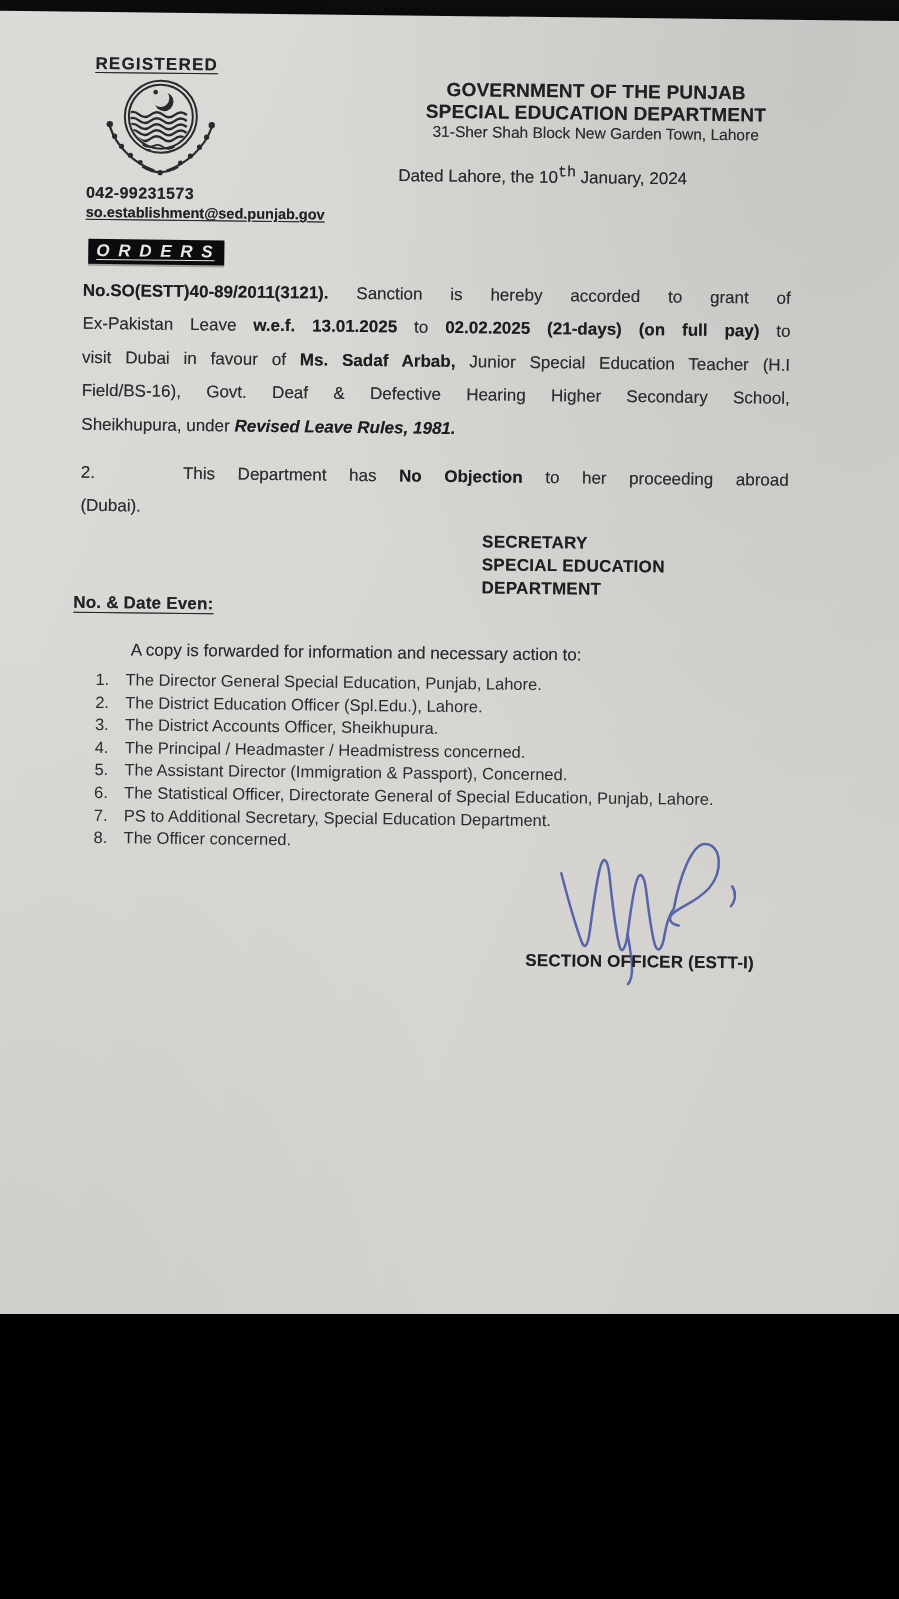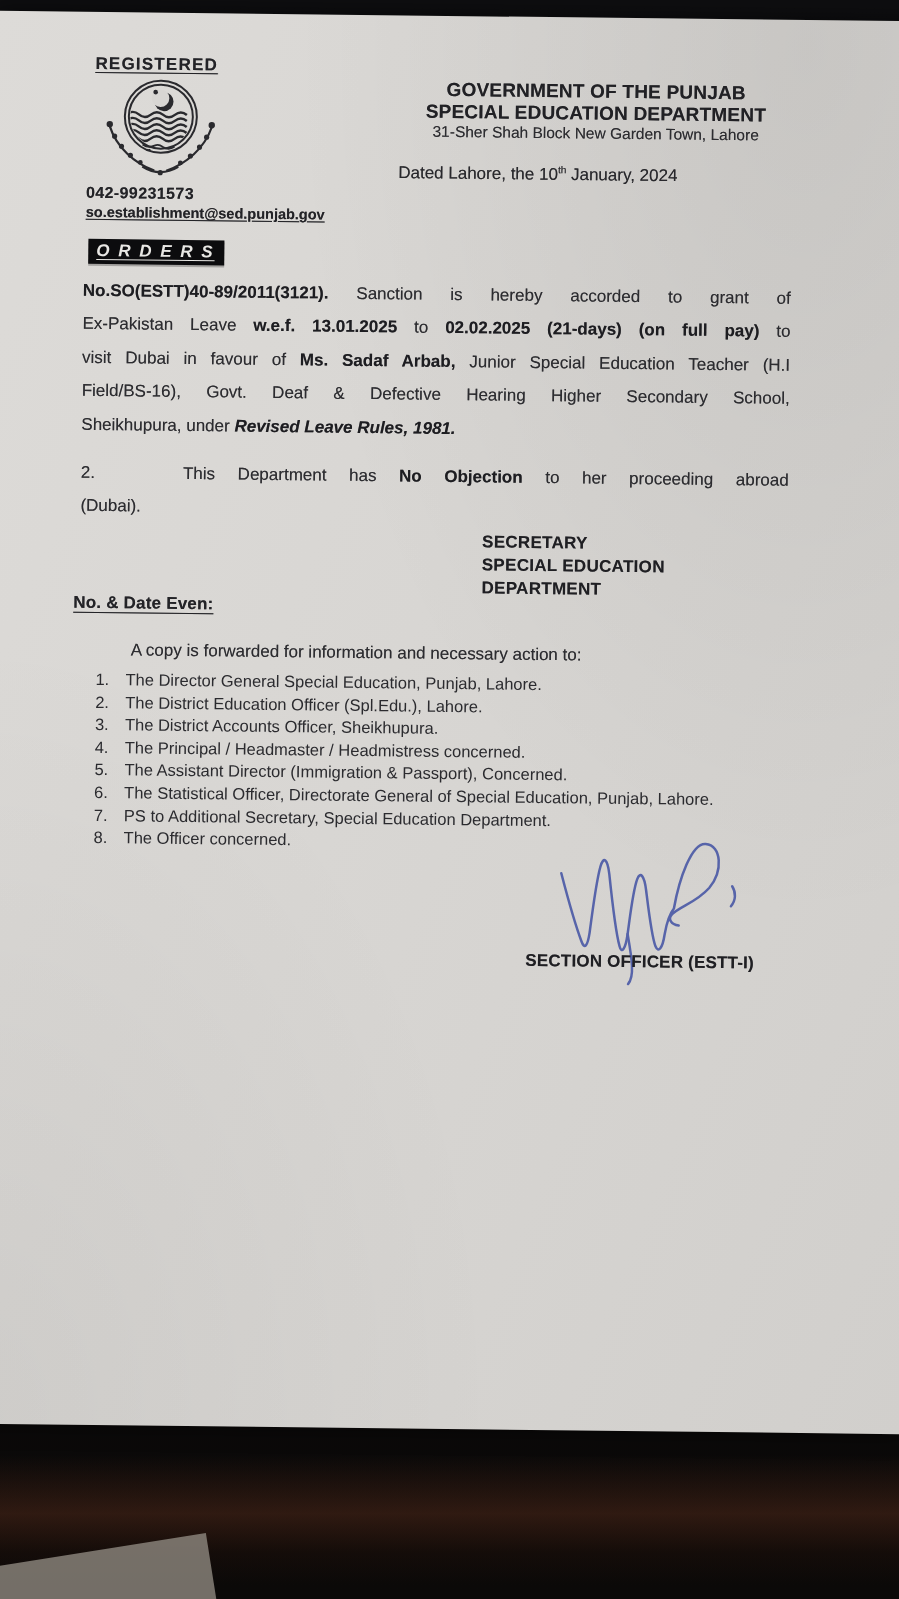--- a/index.html
+++ b/index.html
@@ -4,7 +4,7 @@
 <title>Scanned Letter</title>
 <style>
   html,body{margin:0;padding:0;background:#000;}
-  .stage{position:relative;width:899px;height:1599px;overflow:hidden;margin:0 auto;
+  .stage{position:relative;width:899px;height:1314px;overflow:hidden;margin:0 auto;
          background:linear-gradient(180deg,#0e0e10 0%,#0a0a0c 60%,#0b0908 100%);
          font-family:"Liberation Sans",sans-serif;}
   .table-streak{position:absolute;left:0;top:1455px;width:899px;height:130px;

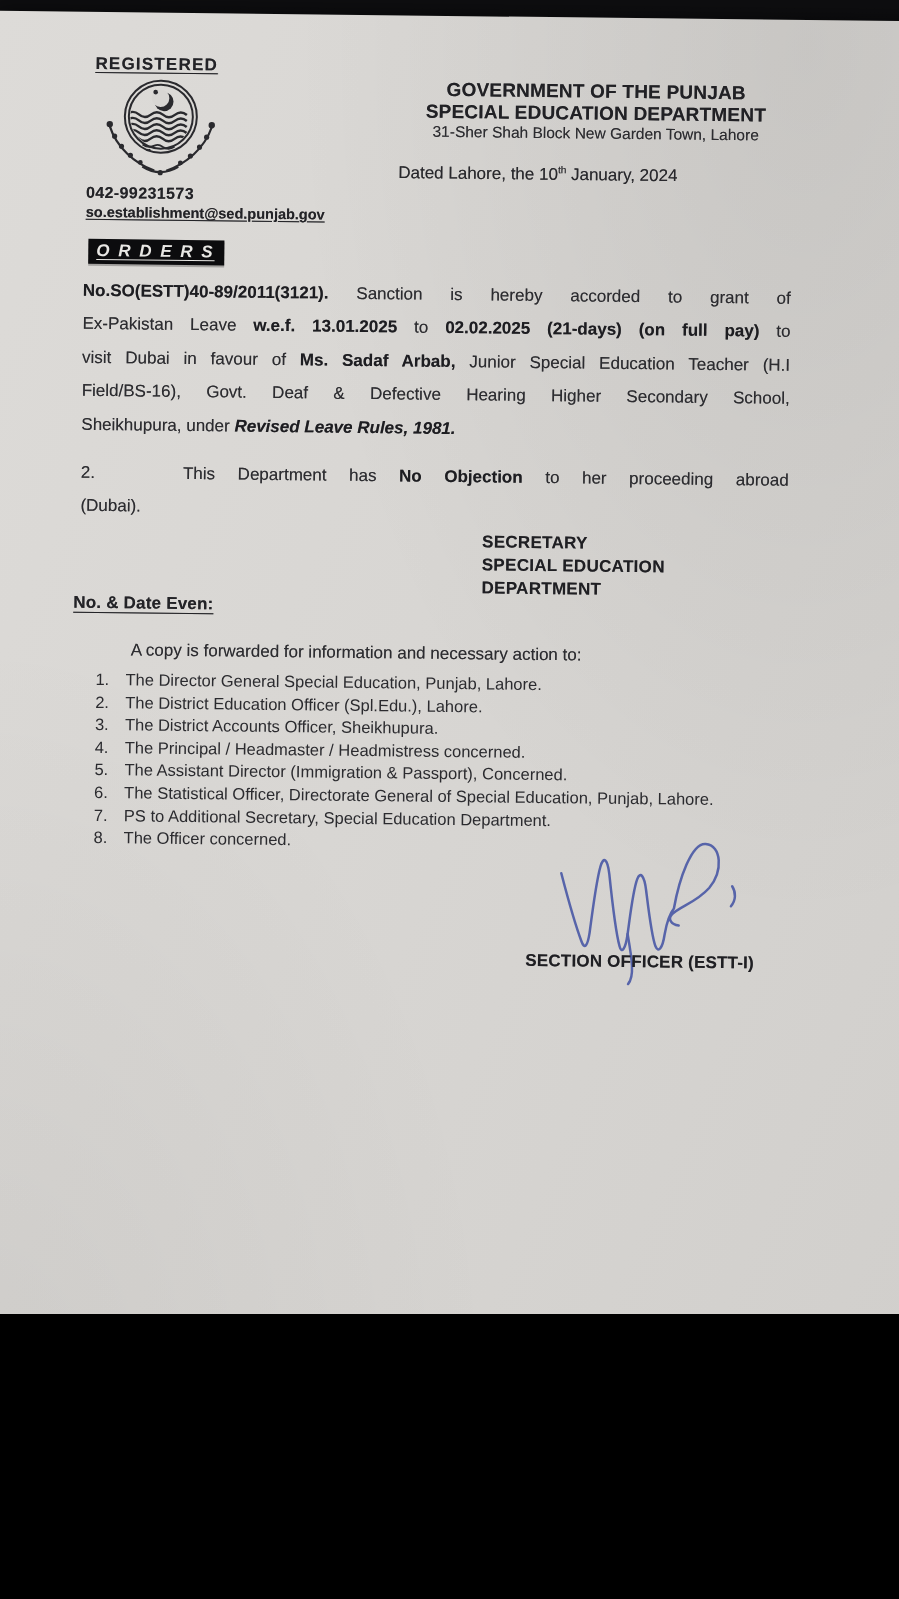--- a/index.html
+++ b/index.html
@@ -36,7 +36,7 @@
   .hdr .l3{font-size:15.5px;line-height:20px;color:#2c2c30;}
 
   .dateline{left:392px;top:147px;font-size:17px;color:#28282c;}
-  .dateline sup{font-size:10px;}
+  .dateline sup{font-size:15px;font-family:Liberation Mono, monospace;}
 
   .orders{left:83px;top:227px;background:#0c0c0e;color:#e8e7e4;padding:2px 10px 3px 8px;
           font-size:17px;font-weight:bold;font-style:italic;letter-spacing:2px;

